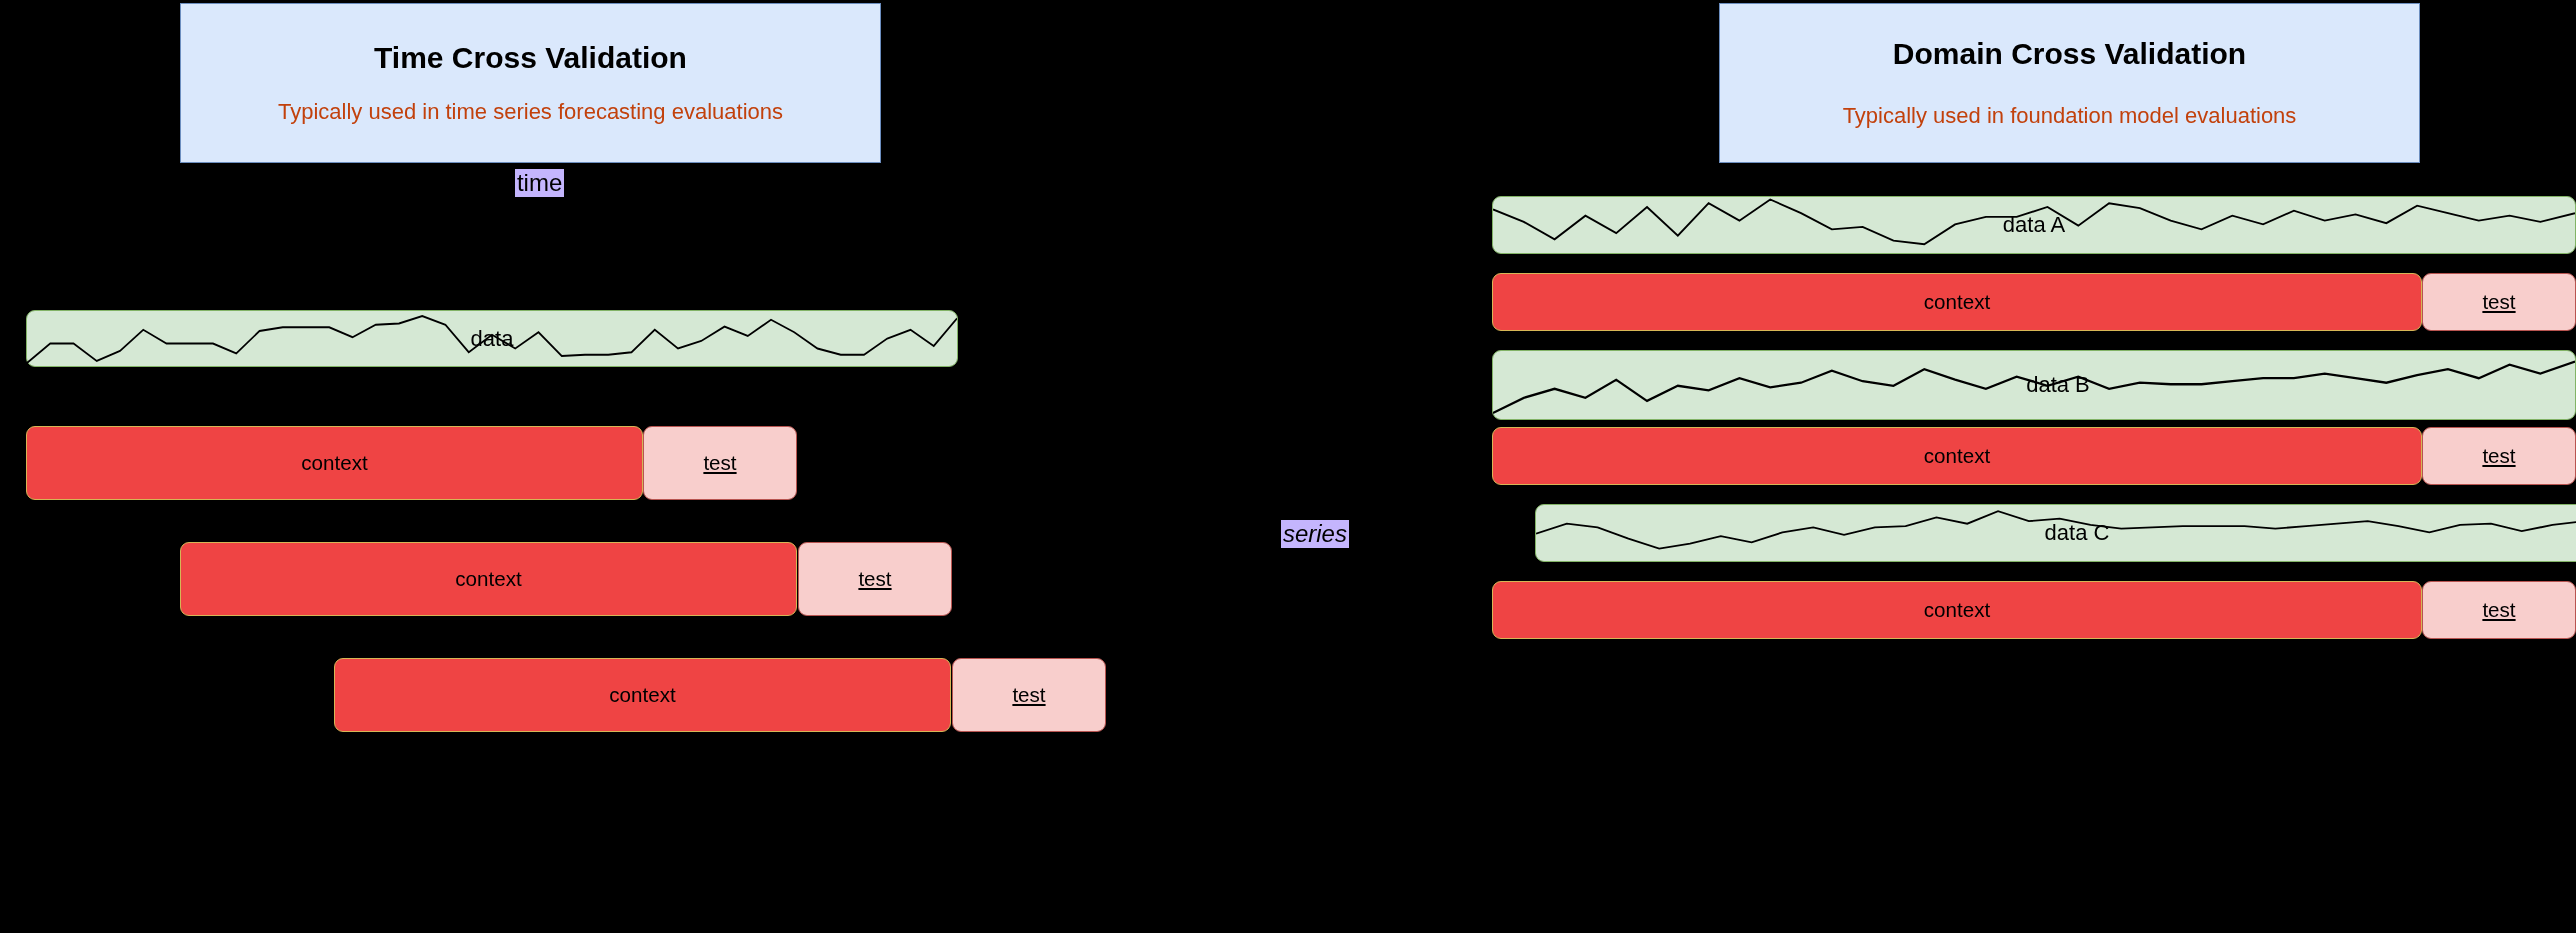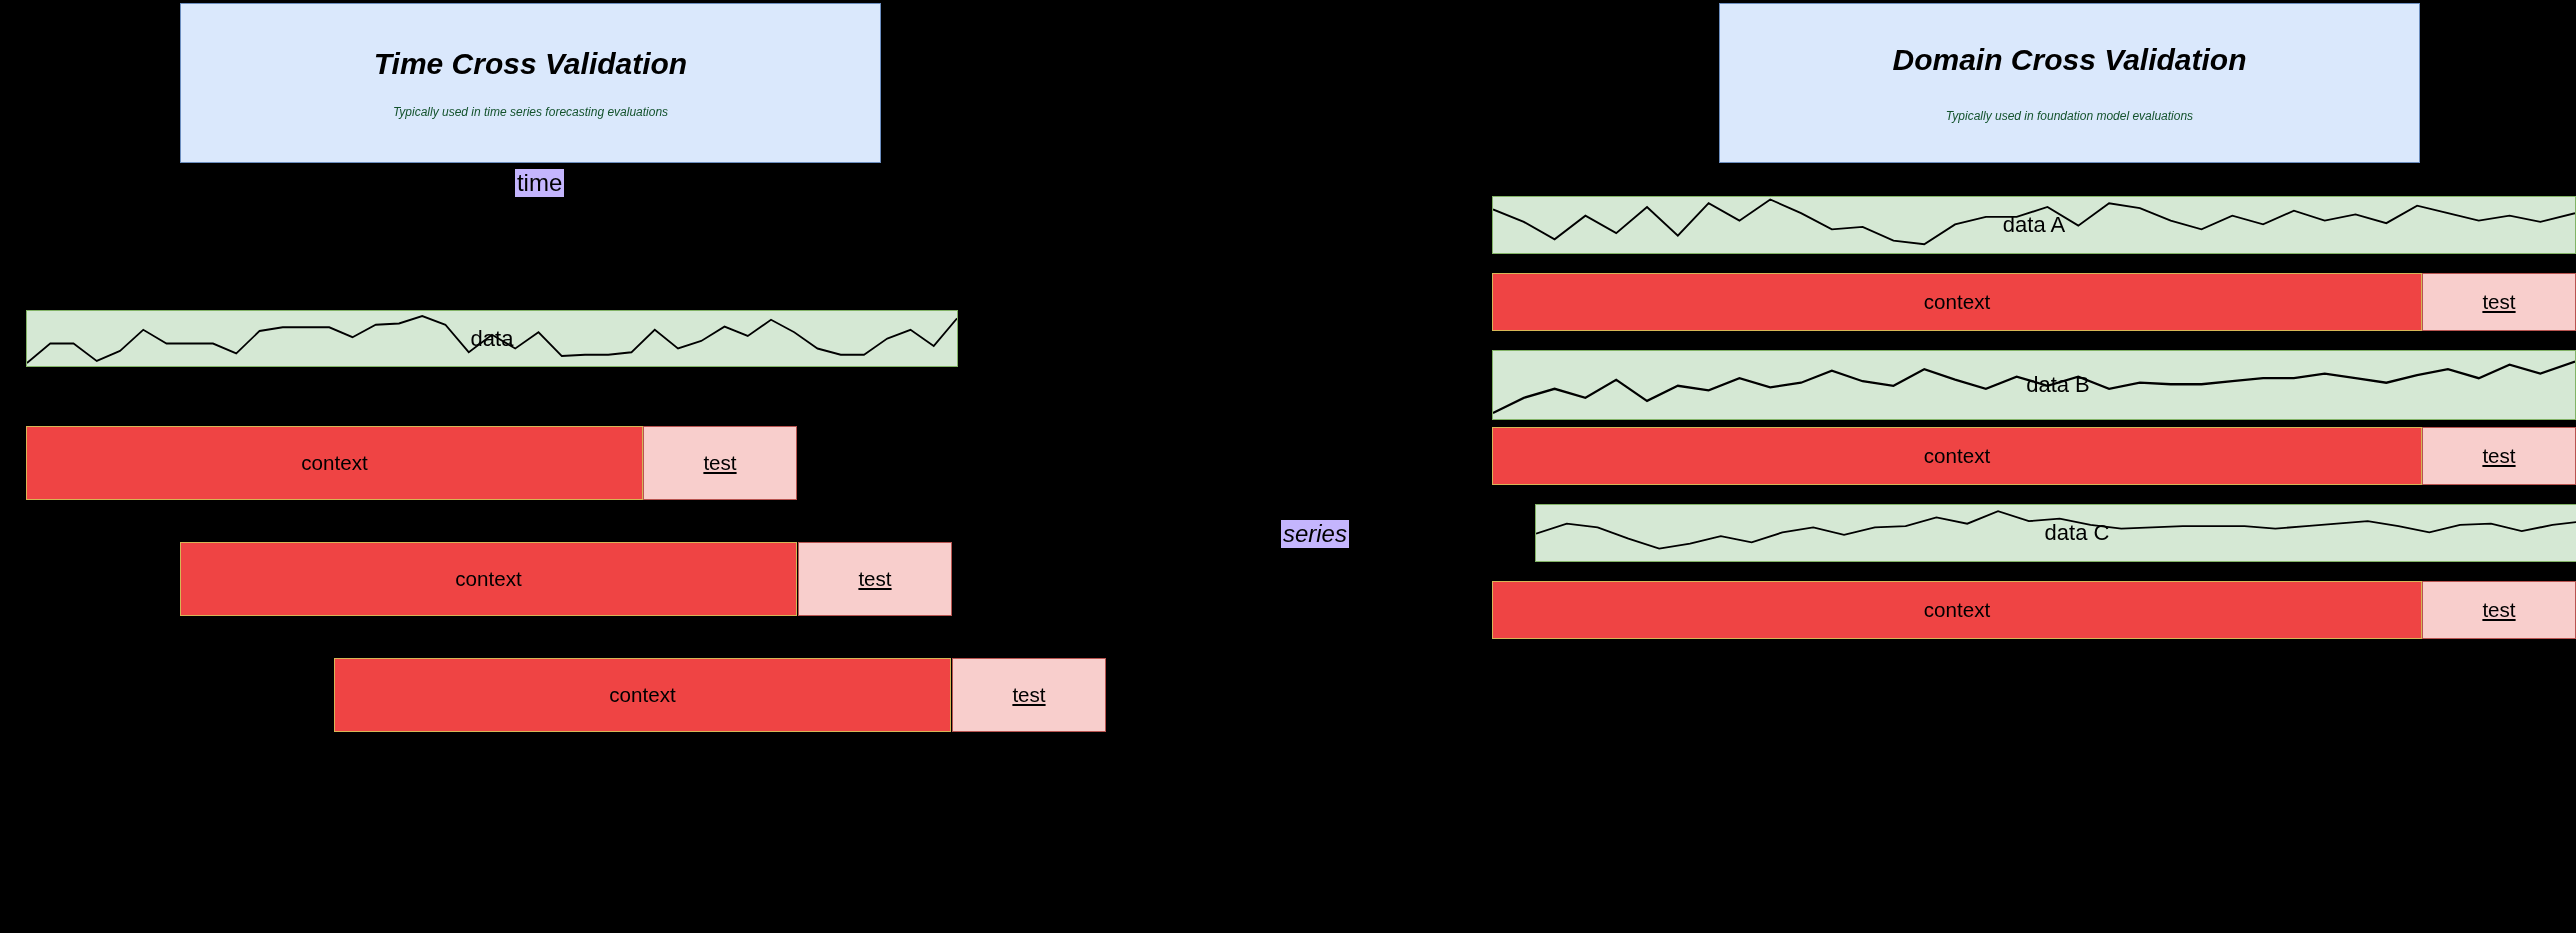--- a/index.html
+++ b/index.html
@@ -10,7 +10,7 @@
   
   .hdr{position:absolute;background:#dae8fc;border:1.9px solid #6c8ebf;
        box-sizing:border-box;display:flex;flex-direction:column;
-       align-items:center;justify-content:center;font-style:italic;}
+       align-items:center;justify-content:center;}
   .hdr .t{font-size:30px;font-weight:bold;color:#000;line-height:1.1;margin-bottom:26px;}
   .hdr .s{font-size:12px;color:#14532d;line-height:1.1;}
 

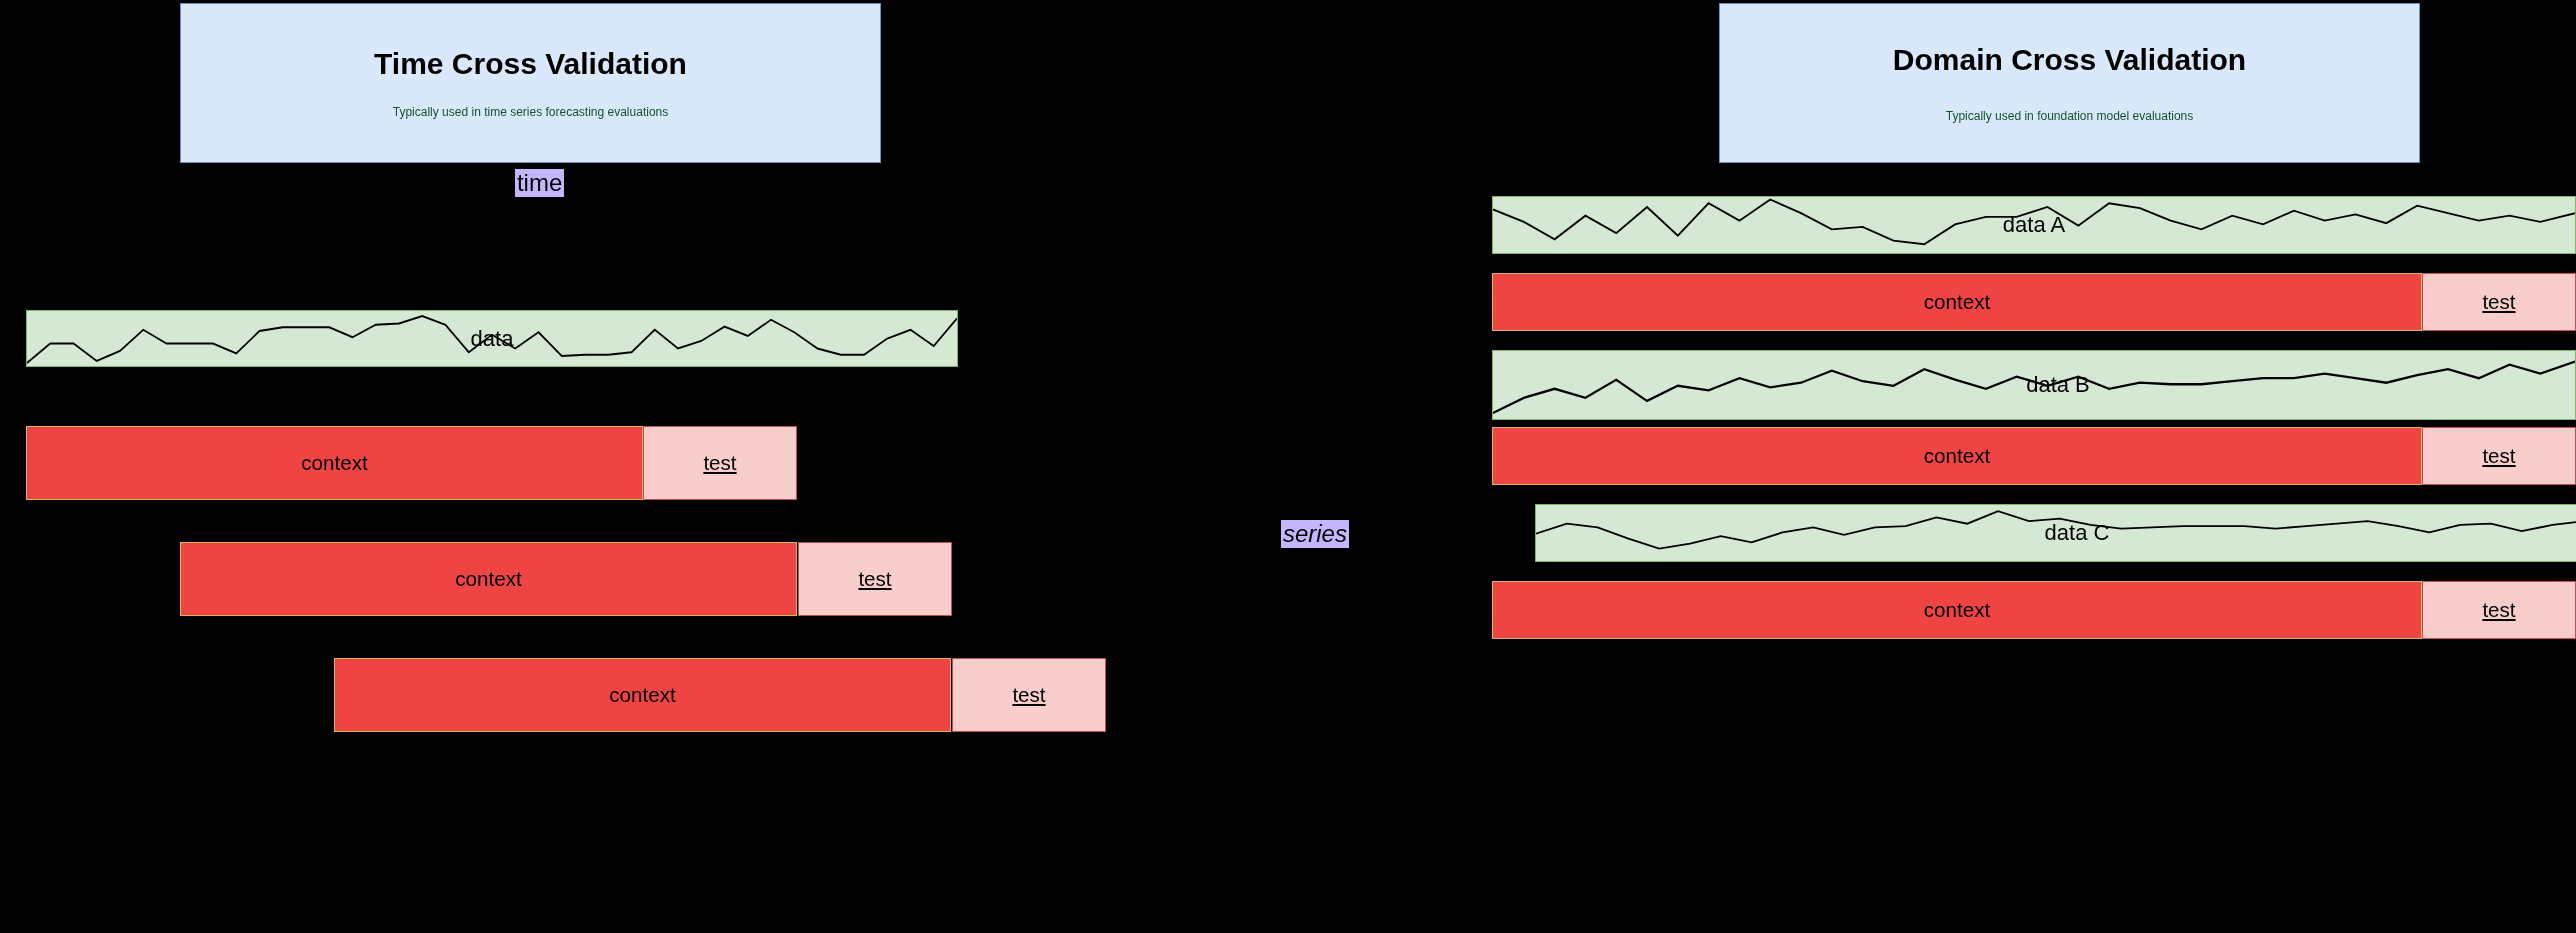--- a/index.html
+++ b/index.html
@@ -12,7 +12,7 @@
        box-sizing:border-box;display:flex;flex-direction:column;
        align-items:center;justify-content:center;}
   .hdr .t{font-size:30px;font-weight:bold;color:#000;line-height:1.1;margin-bottom:26px;}
-  .hdr .s{font-size:12px;color:#14532d;line-height:1.1;}
+  .hdr .s{font-size:22px;color:#c2410c;line-height:1.1;}
 
   
   .bar{position:absolute;box-sizing:border-box;display:flex;

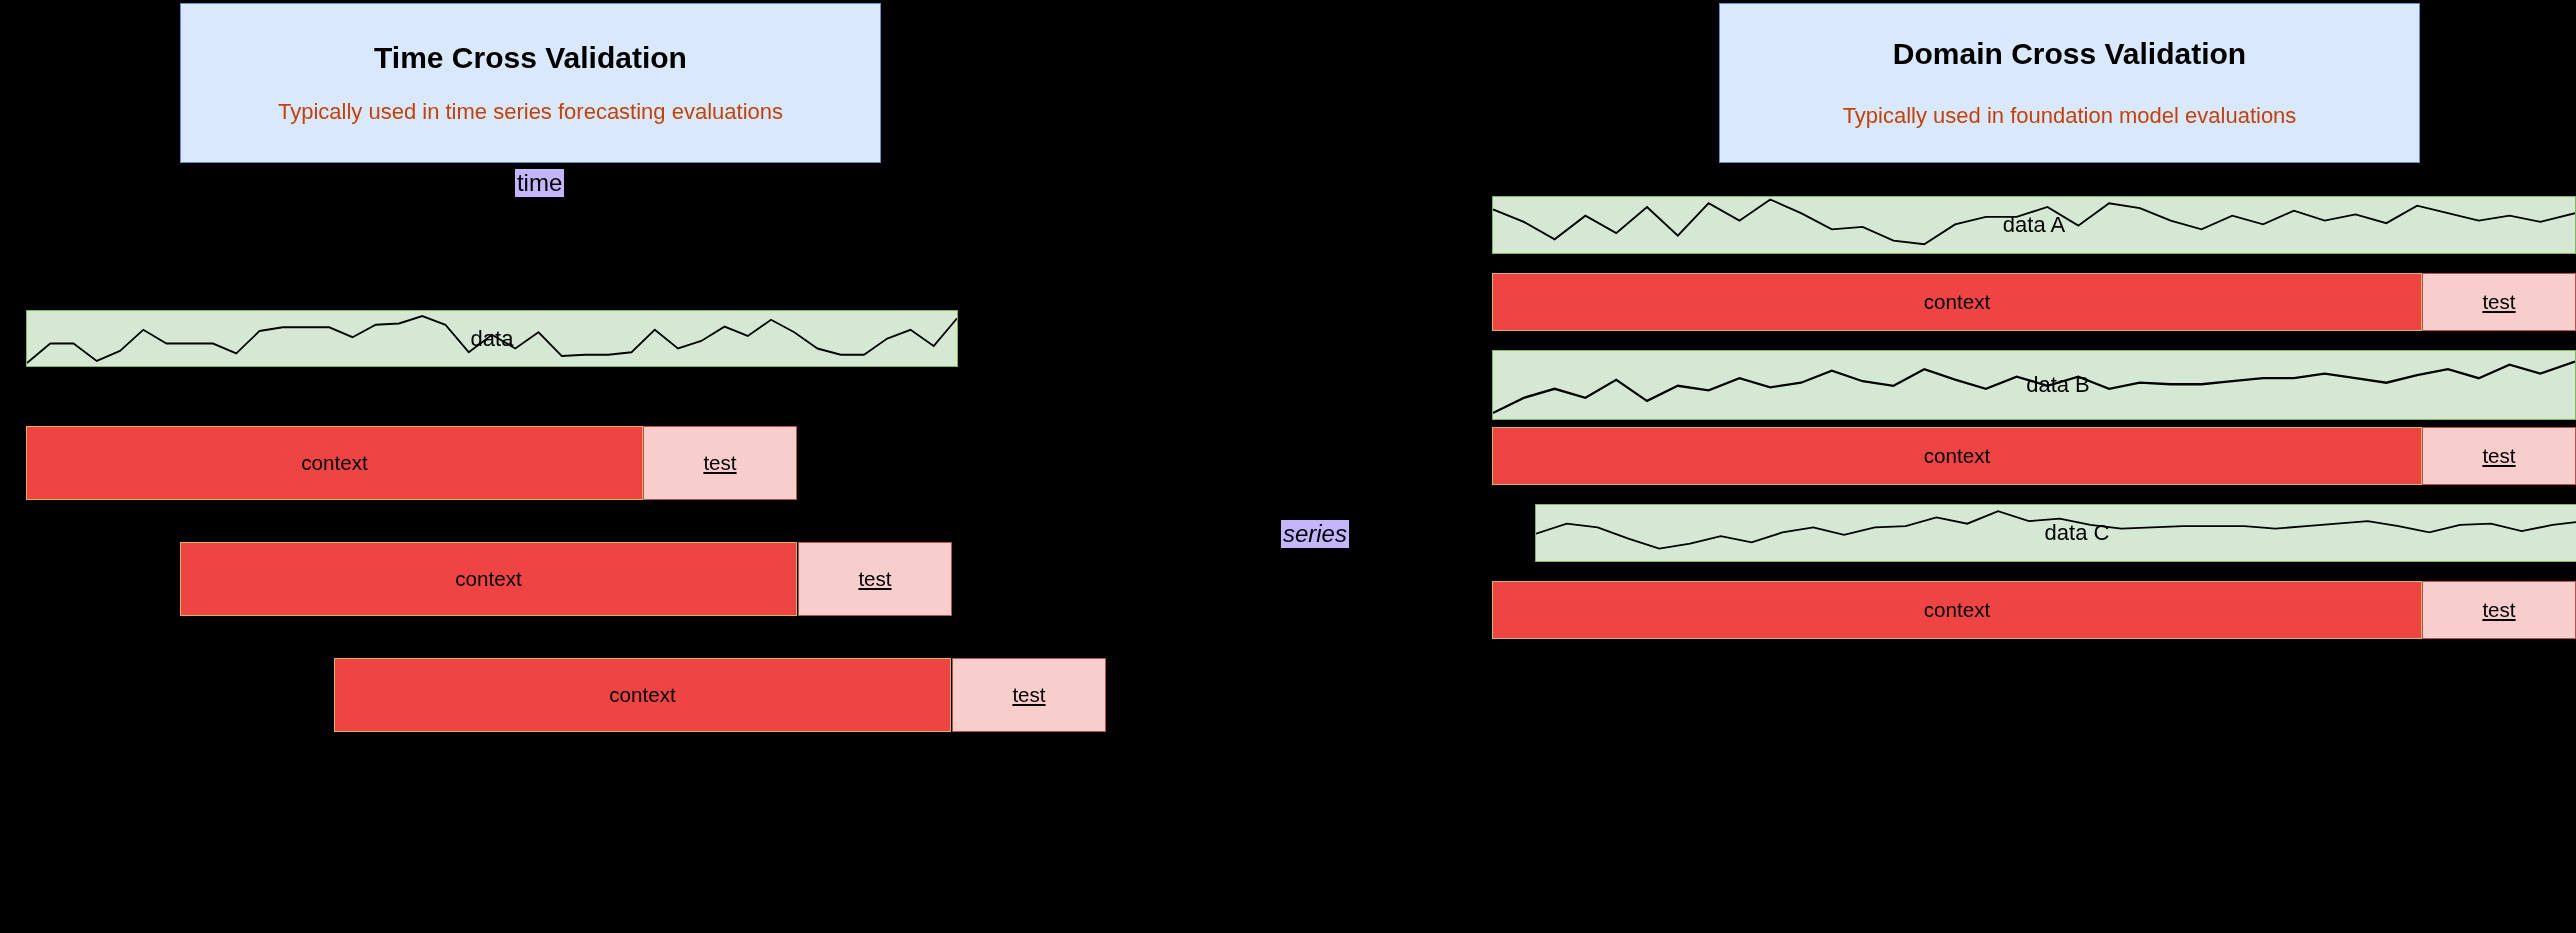--- a/index.html
+++ b/index.html
@@ -16,7 +16,7 @@
 
   
   .bar{position:absolute;box-sizing:border-box;display:flex;
-       align-items:center;justify-content:center;}
+       align-items:center;justify-content:center;border-radius:9px;}
   .green{background:#d5e8d4;border:1.9px solid #82b366;}
   .yellow{background:#ef4444;border:1.9px solid #d6b656;}
   .pink{background:#f8cecc;border:1.9px solid #b85450;text-decoration:underline;}

